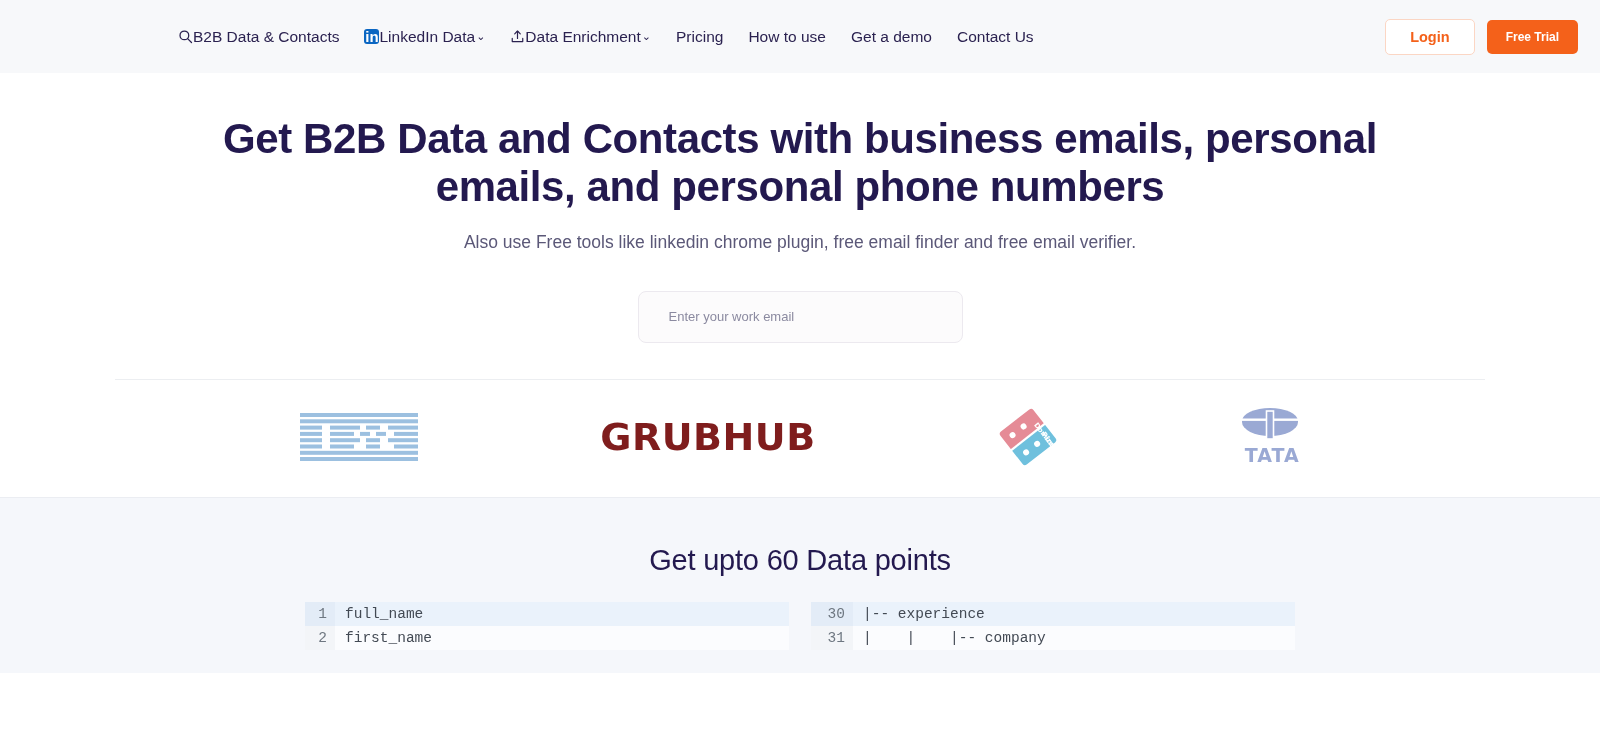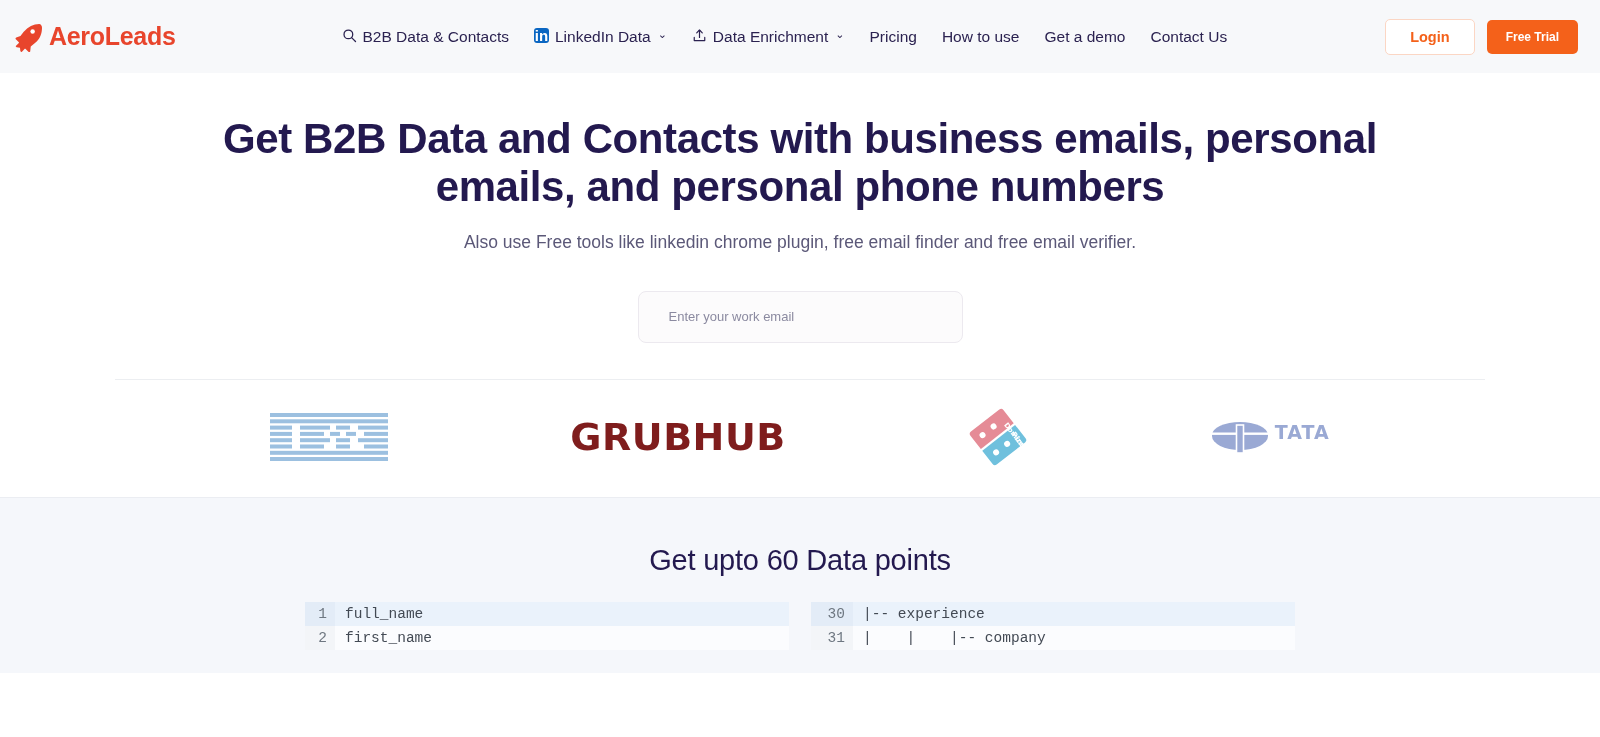--- a/index.html
+++ b/index.html
@@ -248,15 +248,6 @@
 
 <div class="navbar">
 
-  <div class="brand">
-    <span>
-      <svg class="rocket-icon" viewBox="0 0 32 32">
-        <path d="M29 2c-6 0-12 3-16.5 8.5L9 15l-4.5 1.5c-.8.3-1 1.3-.4 1.9l3.2 3.2c.2.2.2.5 0 .7l-3 3c-.6.6-.2 1.6.6 1.7l3.6.4.4 3.6c.1.8 1.1 1.2 1.7.6l3-3c.2-.2.5-.2.7 0l3.2 3.2c.6.6 1.6.4 1.9-.4L20 26l4.5-3.5C30 18 32 12 32 6c0-2-1.2-4-3-4z" fill="#e8452c"></path>
-        <circle cx="22" cy="10" r="2.4" fill="#ffffff"></circle>
-      </svg>
-    </span>
-    <span class="brand-name">AeroLeads</span>
-  </div>
 
   <div class="nav-links">
 

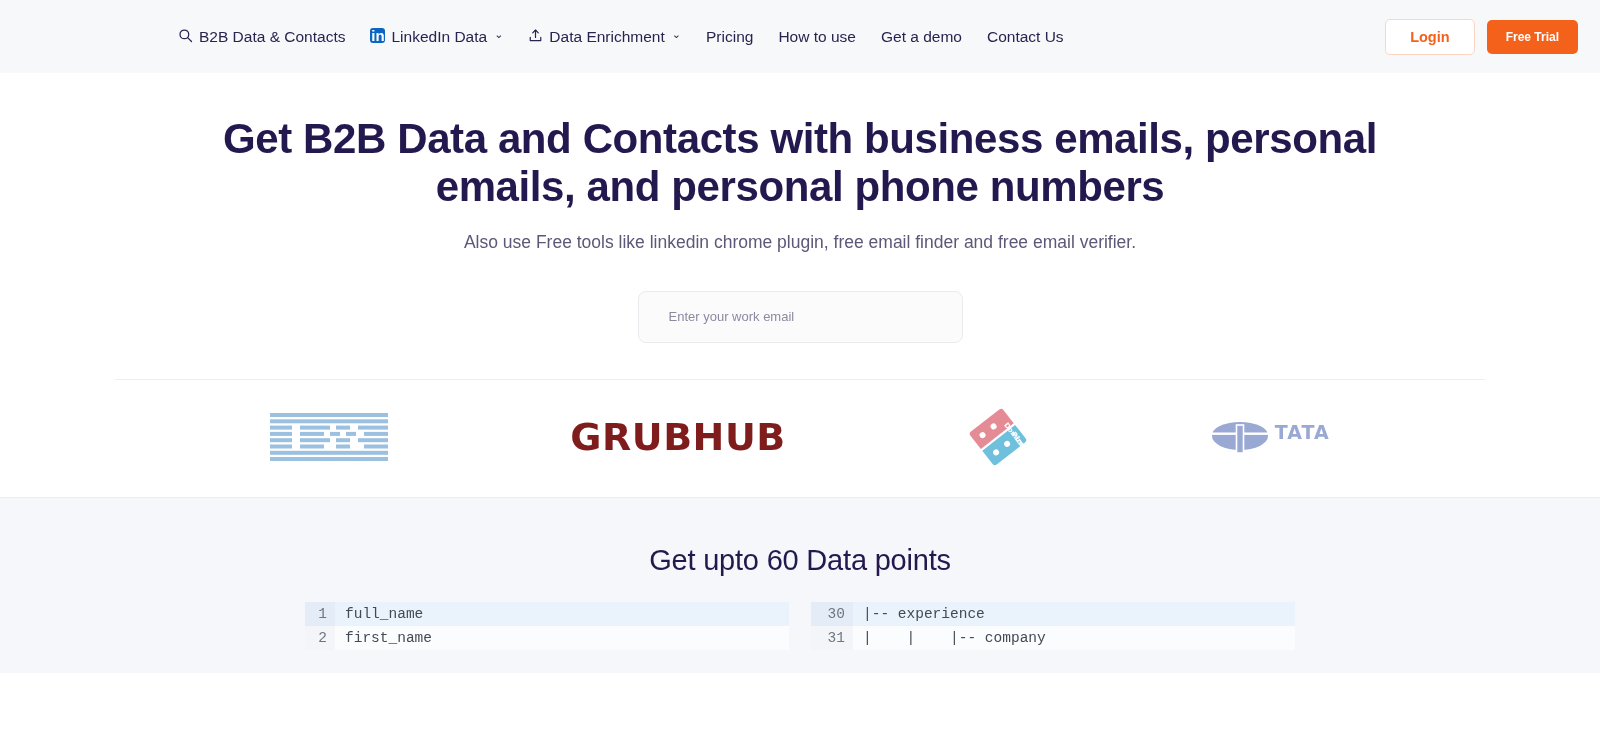--- a/index.html
+++ b/index.html
@@ -41,7 +41,8 @@
   }
   .nav-item {
     display: flex;
-    gap: 6px;
+    align-items: center;
+    gap: 0;
     font-size: 15.5px;
     color: #2b2250;
     cursor: pointer;

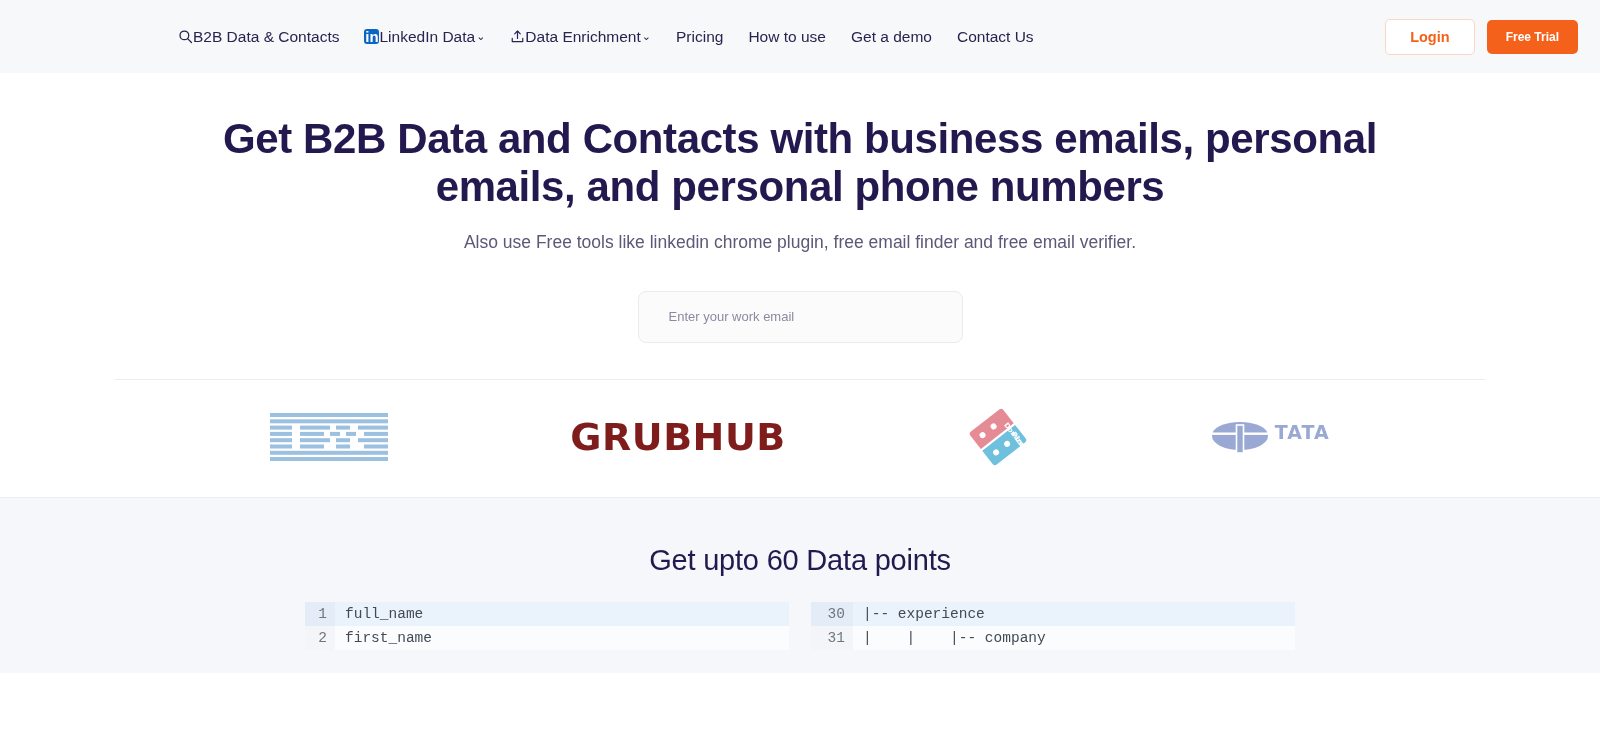--- a/index.html
+++ b/index.html
@@ -182,7 +182,7 @@
     letter-spacing: 0.5px;
     font-family: "DejaVu Sans", sans-serif;
   }
-  .tata-wrap { display: flex; align-items: flex-start; gap: 5px; }
+  .tata-wrap { display: flex; flex-direction: column; align-items: flex-end; gap: 5px; }
   .tata-logo { display:block; }
   .tata-text {
     color: #9aa9d4;

